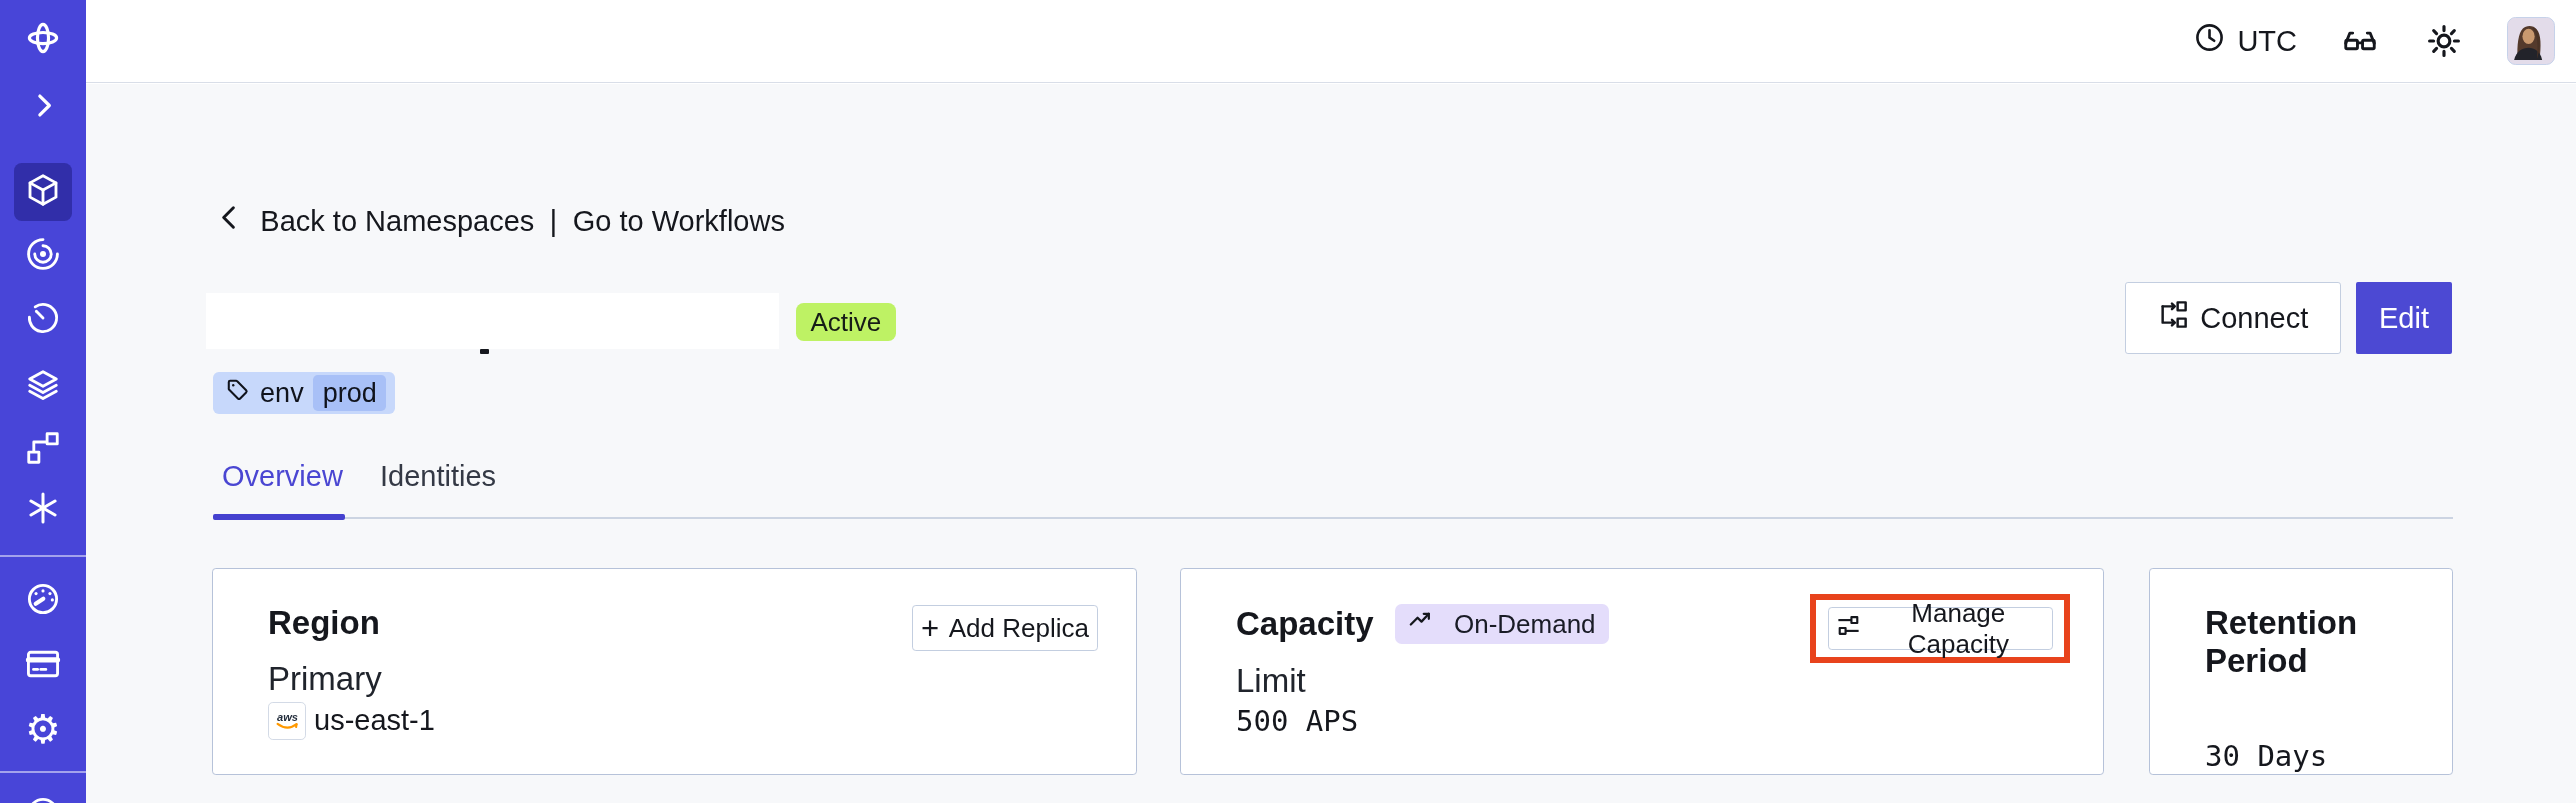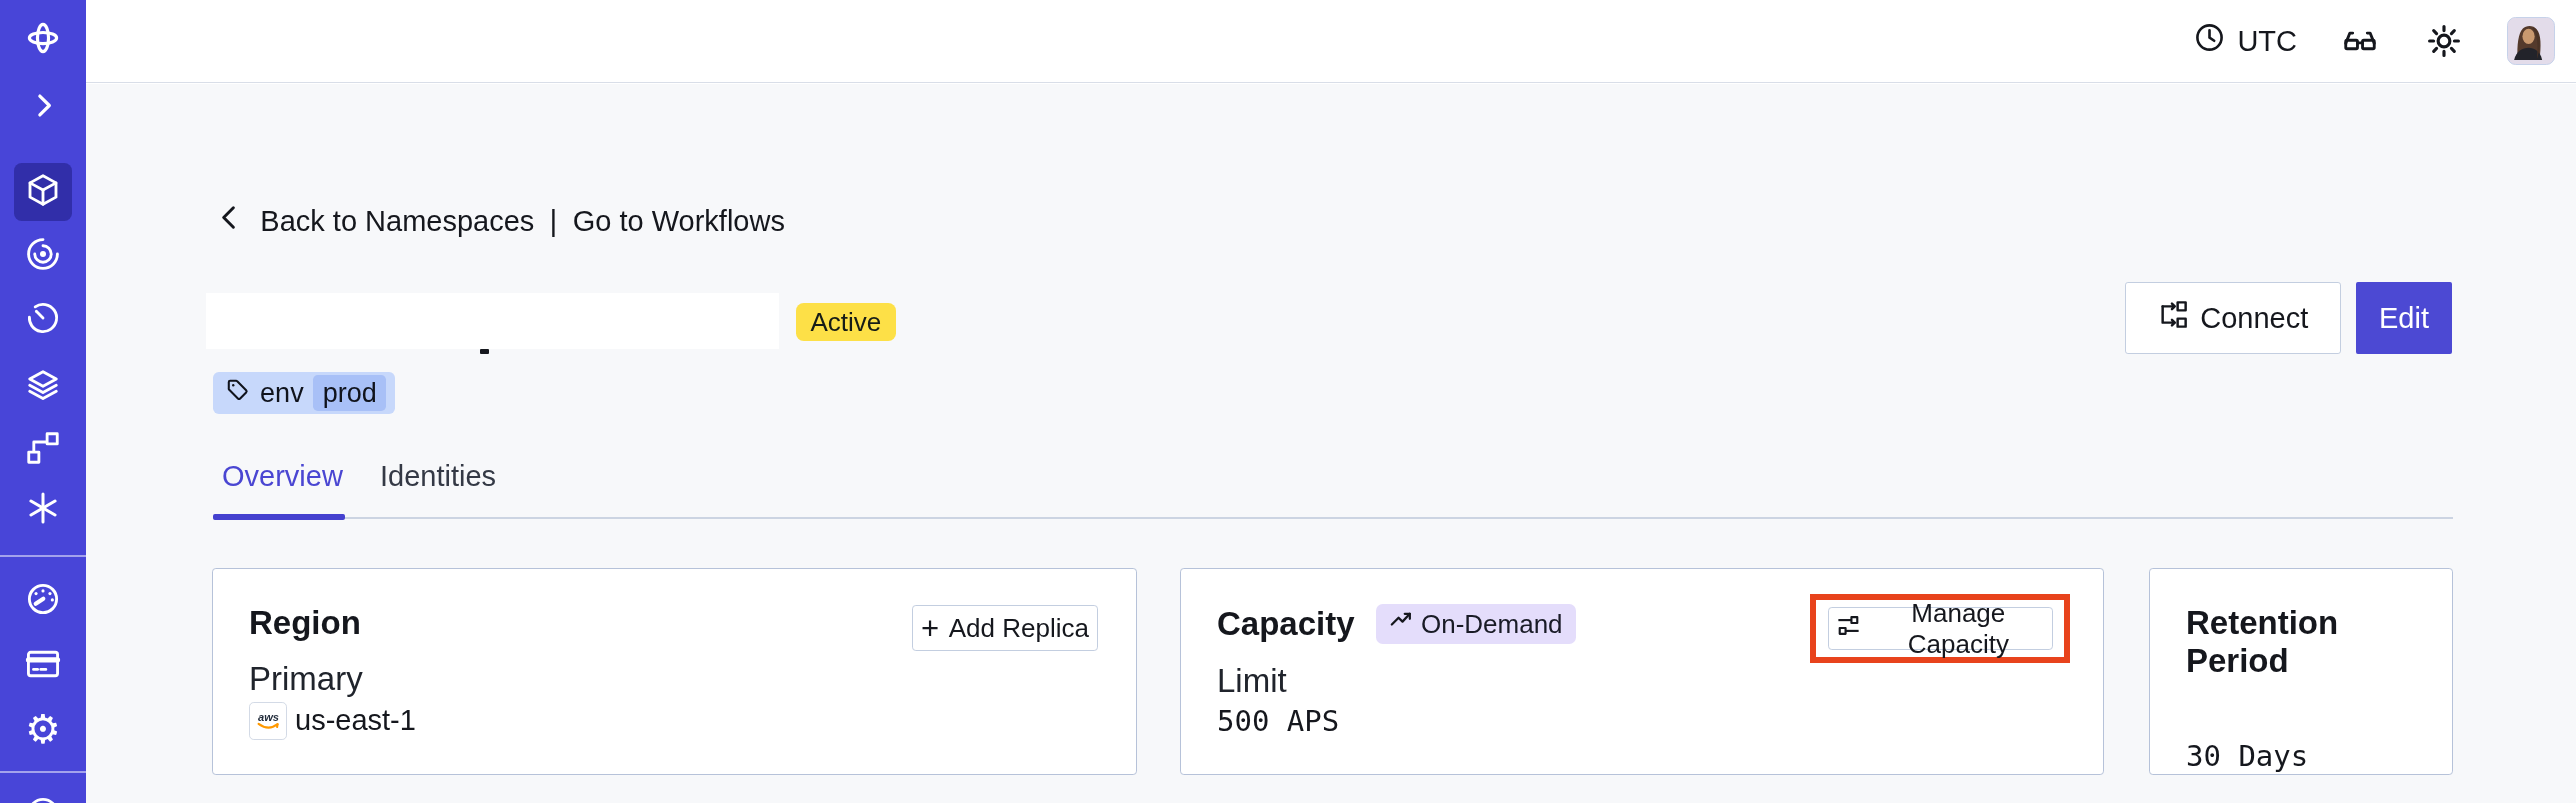--- a/index.html
+++ b/index.html
@@ -35,7 +35,7 @@
   .title-dot{position:absolute;left:394px;top:265px;width:8.6px;height:4.8px;background:#16181e;border-radius:1px;}
 
   .badge-active{position:absolute;left:710px;top:219px;height:38px;display:flex;align-items:center;
-                padding:0 14.4px;background:#fde047;border-radius:7.7px;font-size:26px;color:#161c17;}
+                padding:0 14.4px;background:#bef264;border-radius:7.7px;font-size:26px;color:#161c17;}
 
   .tag{position:absolute;left:127px;top:288px;height:42px;display:flex;align-items:center;gap:9.6px;
        padding:0 8.6px 0 11.5px;background:#c7d8fb;border-radius:5.8px;font-size:27px;color:#10131c;}

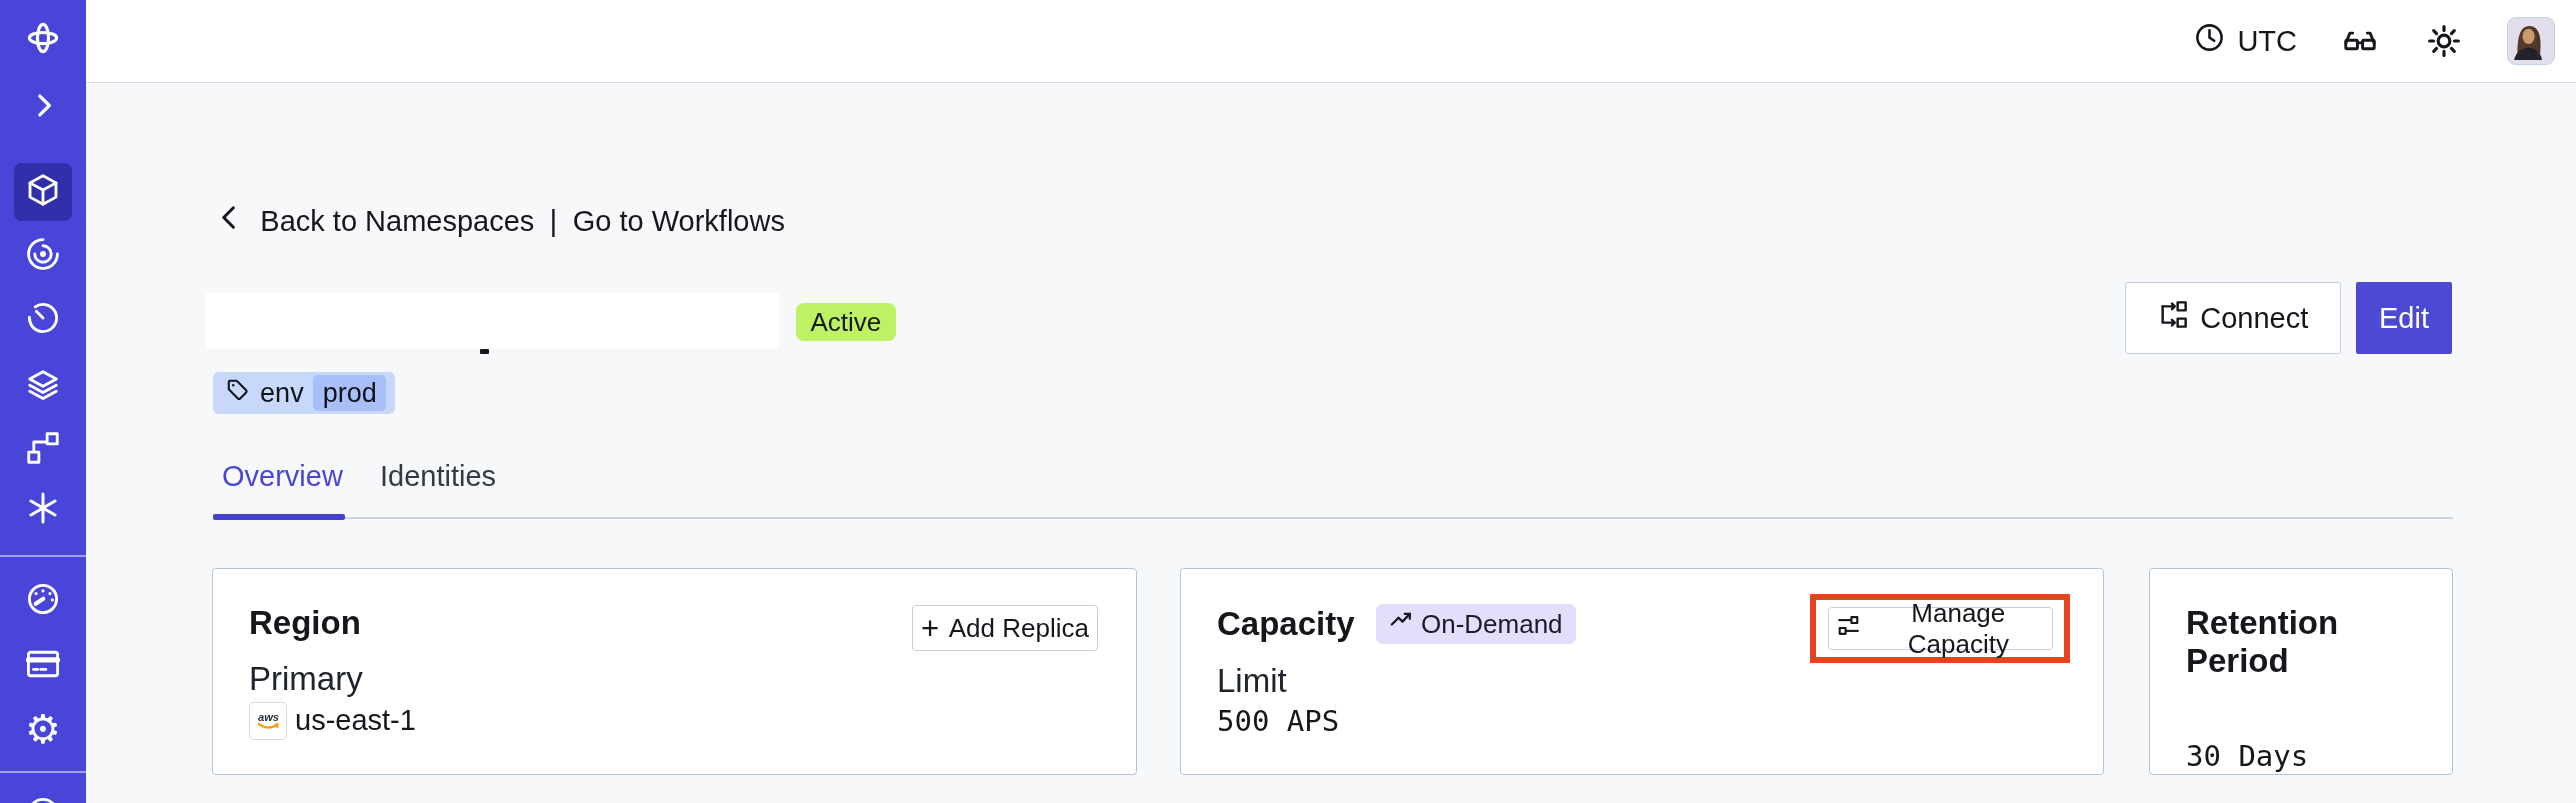--- a/index.html
+++ b/index.html
@@ -55,7 +55,7 @@
 
   
   .card{position:absolute;top:484px;height:207px;background:#fff;border:1.9px solid #b6c2d9;border-radius:3.8px;
-        box-sizing:border-box;padding:35px 36px;}
+        box-sizing:border-box;padding:35px 55px;}
   .card-region{left:126px;width:925px;}
   .card-capacity{left:1094px;width:924px;}
   .card-retention{left:2063px;width:304px;}

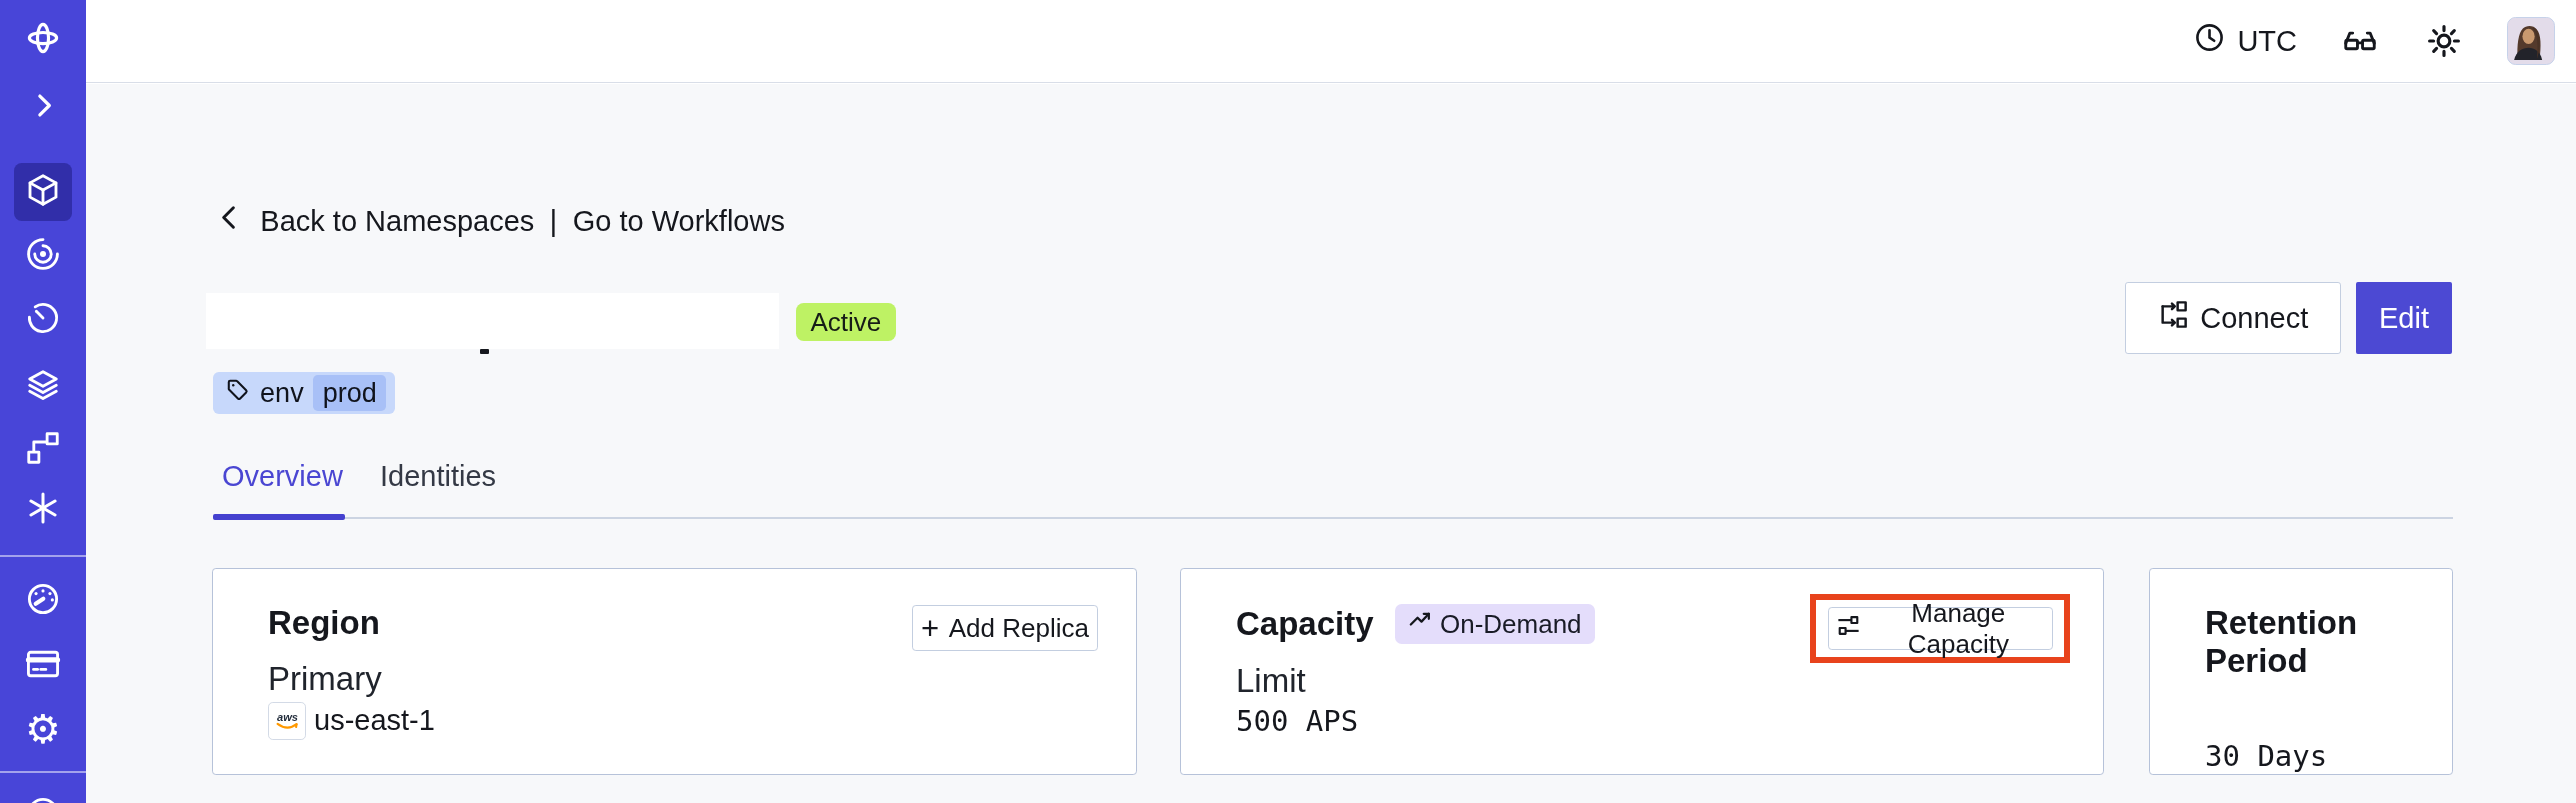--- a/index.html
+++ b/index.html
@@ -70,7 +70,7 @@
   .btn-sm{display:flex;align-items:center;justify-content:center;gap:9.6px;background:#fff;
           border:1.9px solid #c3cee0;border-radius:3.8px;font-size:26px;color:#15171d;cursor:pointer;box-sizing:border-box;}
   .btn-add{position:absolute;top:36px;right:38px;width:186px;height:46px;}
-  .badge-ondemand{height:40px;display:flex;align-items:center;gap:5px;background:#e4ddfb;border-radius:6.7px;
+  .badge-ondemand{height:40px;display:flex;align-items:center;gap:19px;background:#e4ddfb;border-radius:6.7px;
                   padding:0 13.4px;font-size:26px;color:#191b26;}
   .red-box{position:absolute;top:25px;right:33px;width:260px;height:69px;border:6.7px solid #e8431c;
            display:flex;align-items:center;justify-content:center;box-sizing:border-box;z-index:3;}

